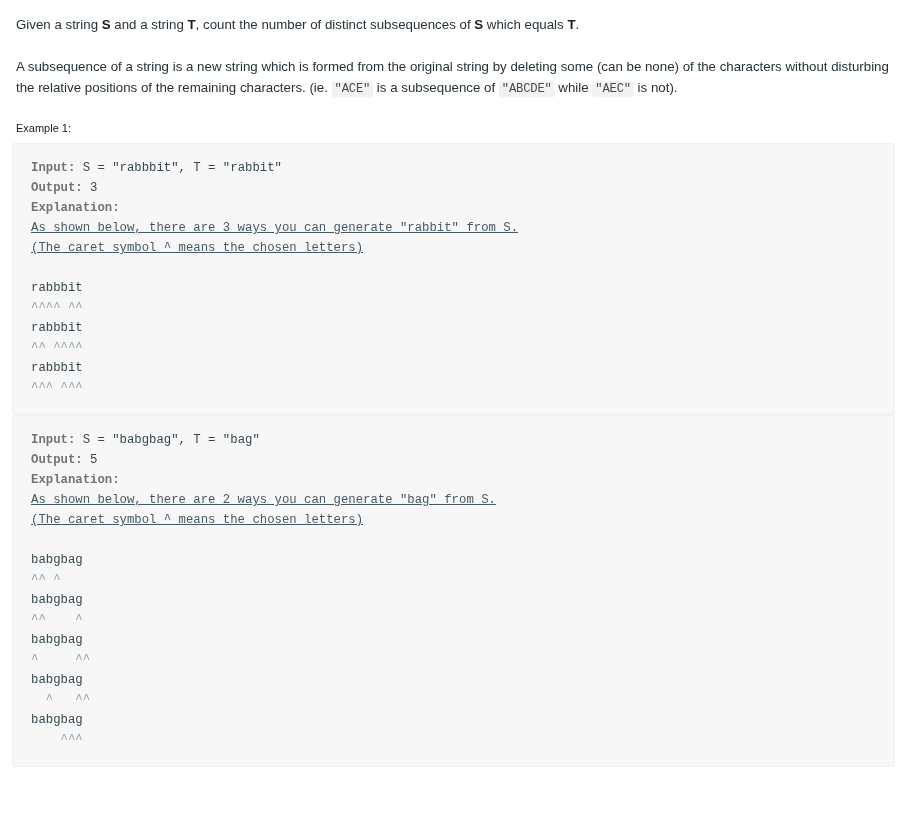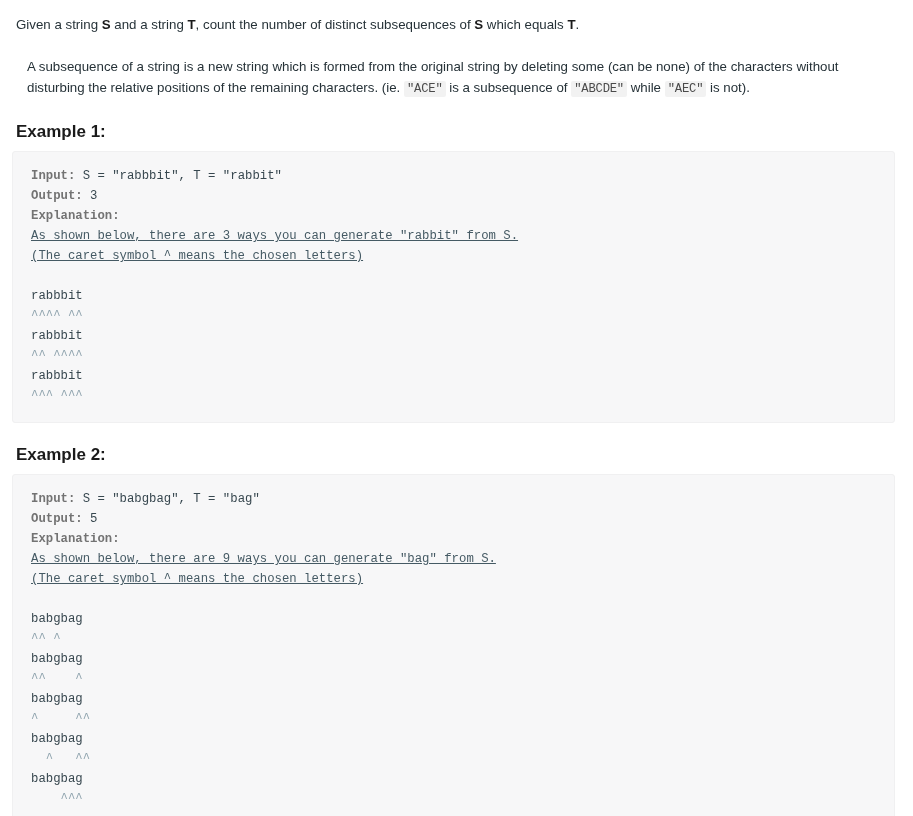--- a/index.html
+++ b/index.html
@@ -35,7 +35,6 @@
   }
   .p-def {
     padding-top: 21px;
-    margin-left: 11px;
   }
   .prose b {
     font-weight: bold;

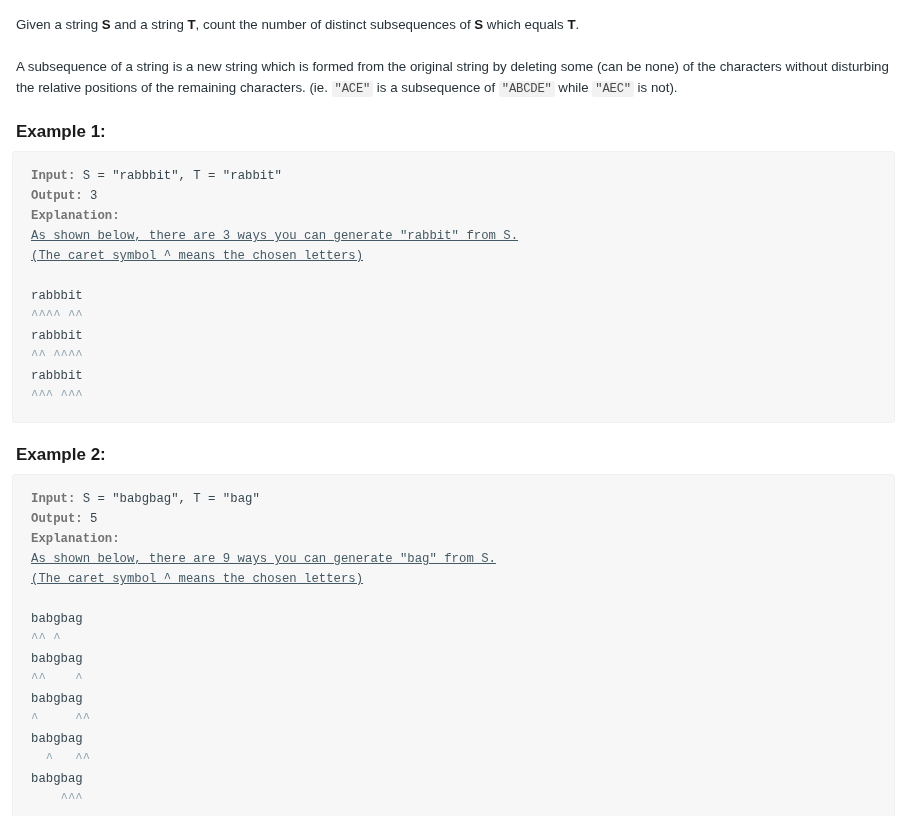--- a/index.html
+++ b/index.html
@@ -56,8 +56,8 @@
   
   .example-heading {
     font-family: "Liberation Sans", sans-serif;
-    font-size: 17px;
-    font-weight: bold;
+    font-size: 11px;
+    font-weight: normal;
     color: #1a1a1a;
     margin: 0;
     padding: 22px 0 9px 6px;

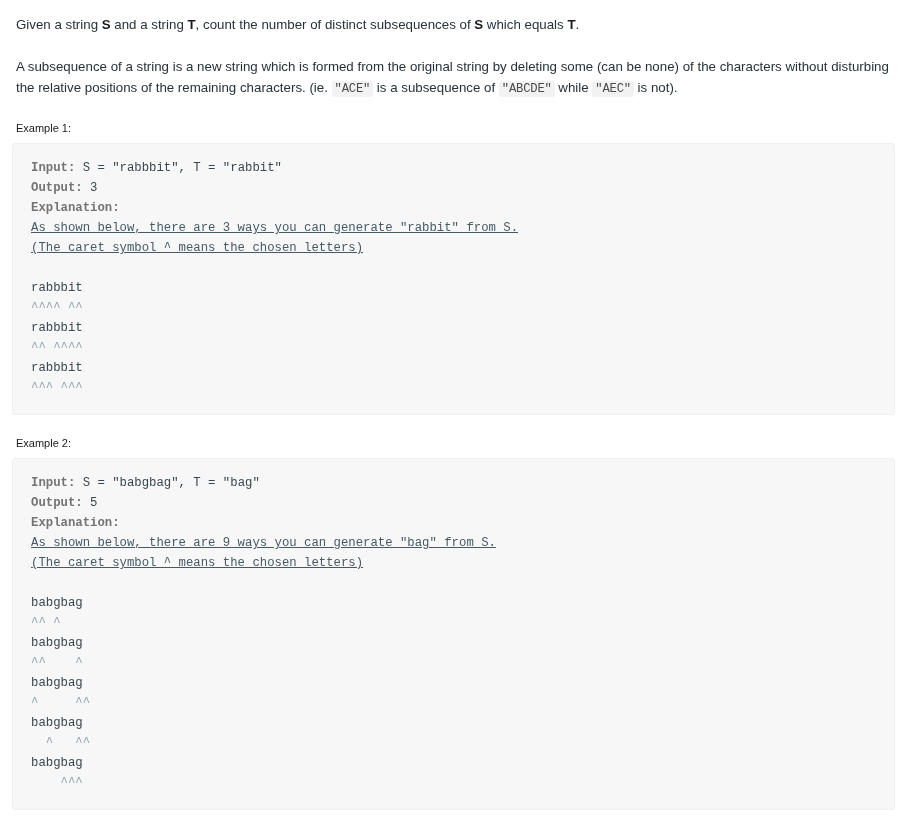--- a/index.html
+++ b/index.html
@@ -119,7 +119,6 @@
 <span class="caret-row">^^^ ^^^</span></pre>
   </div>
 
-  <h3 class="example-heading">Example 2:</h3>
   <div class="codeblock">
     <pre class="code"><b>Input:</b><span> S = "babgbag", T = "bag"</span>
 <b>Output:</b><span> 5</span>

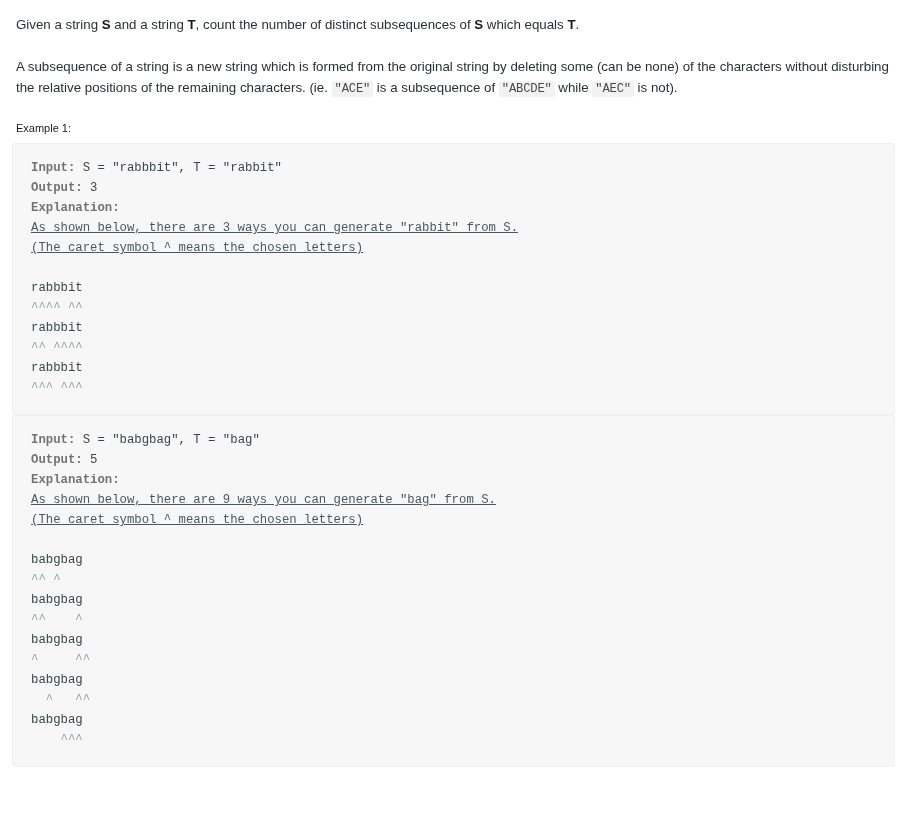--- a/index.html
+++ b/index.html
@@ -123,7 +123,7 @@
     <pre class="code"><b>Input:</b><span> S = "babgbag", T = "bag"</span>
 <b>Output:</b><span> 5</span>
 <b>Explanation:</b>
-<span class="sub-text">As shown below, there are 9 ways you can generate "bag" from S.</span>
+<span class="sub-text">As shown below, there are 2 ways you can generate "bag" from S.</span>
 <span class="sub-text">(The caret symbol ^ means the chosen letters)</span>
 
 <span>babgbag</span>

